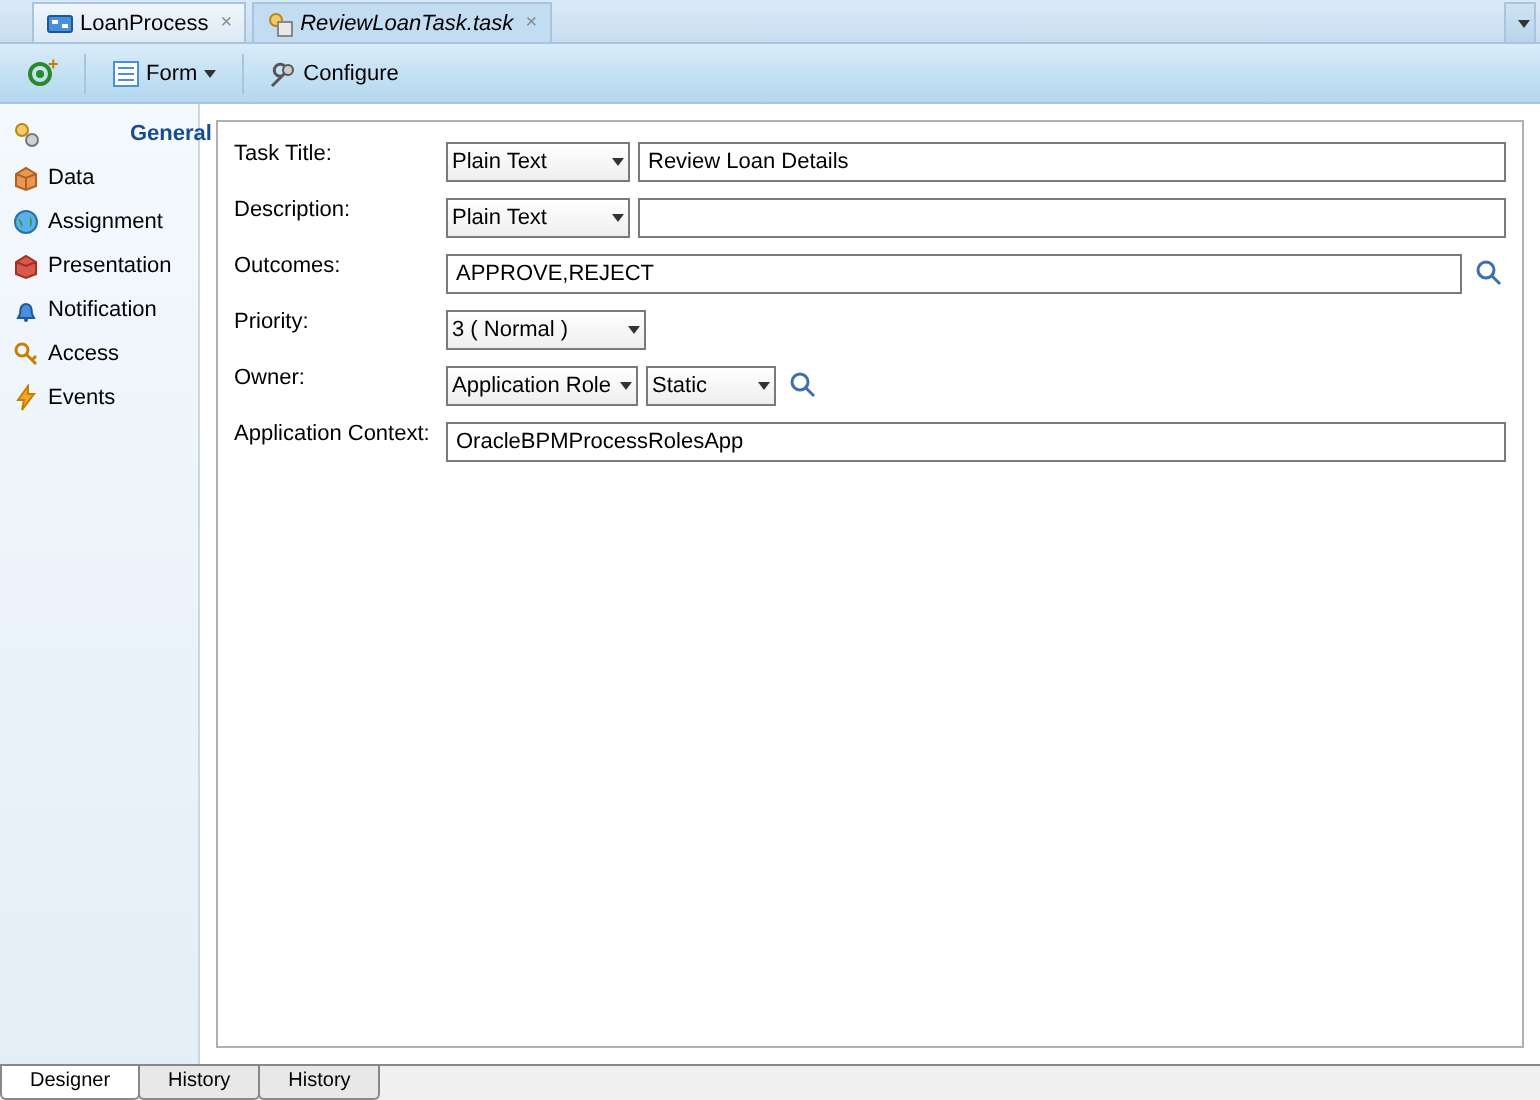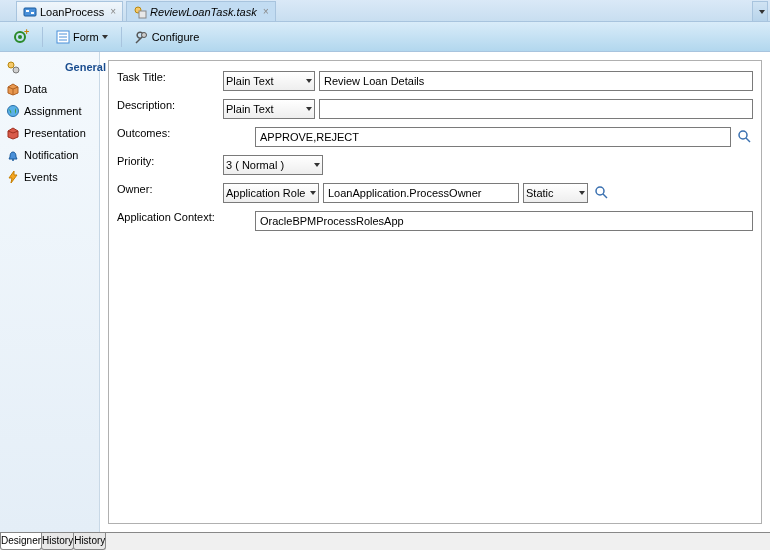--- a/index.html
+++ b/index.html
@@ -161,7 +161,6 @@
   height: 20px;
   padding: 2px 4px;
   font-family: inherit;
-  margin-left: 32px;
 }
 .flex1 { flex: 1; }
 .gap4 { margin-left: 4px; }

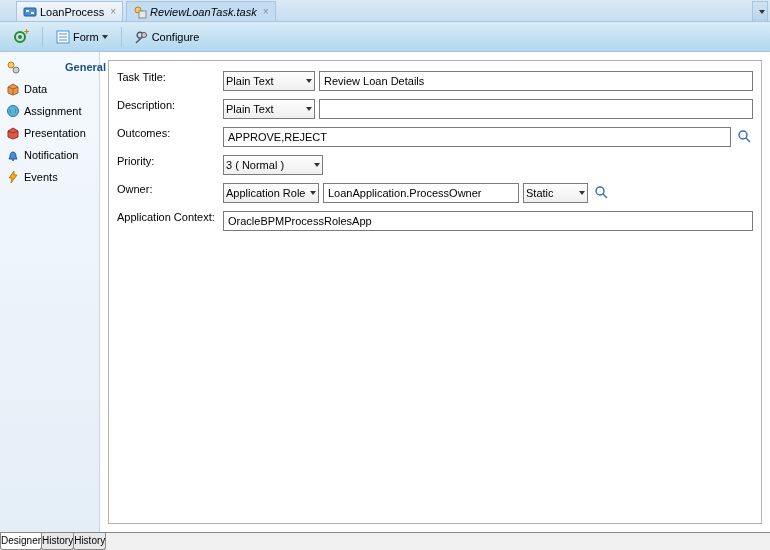--- a/index.html
+++ b/index.html
@@ -308,6 +308,16 @@
     <div class="side-item">
       <span class="icon-sm">
           <svg width="14" height="14">
+            <circle cx="5" cy="5" r="3" fill="none" stroke="#c77f00" stroke-width="1.5"></circle>
+            <line x1="7" y1="7" x2="12" y2="12" stroke="#c77f00" stroke-width="1.5"></line>
+            <line x1="10" y1="10" x2="12" y2="8" stroke="#c77f00" stroke-width="1.5"></line>
+          </svg>
+        </span>
+      <span>Access</span>
+    </div>
+    <div class="side-item">
+      <span class="icon-sm">
+          <svg width="14" height="14">
             <path d="M8 1 L3 8 L6 8 L5 13 L11 5 L8 5 Z" fill="#f5a623" stroke="#c77f00"></path>
           </svg>
         </span>

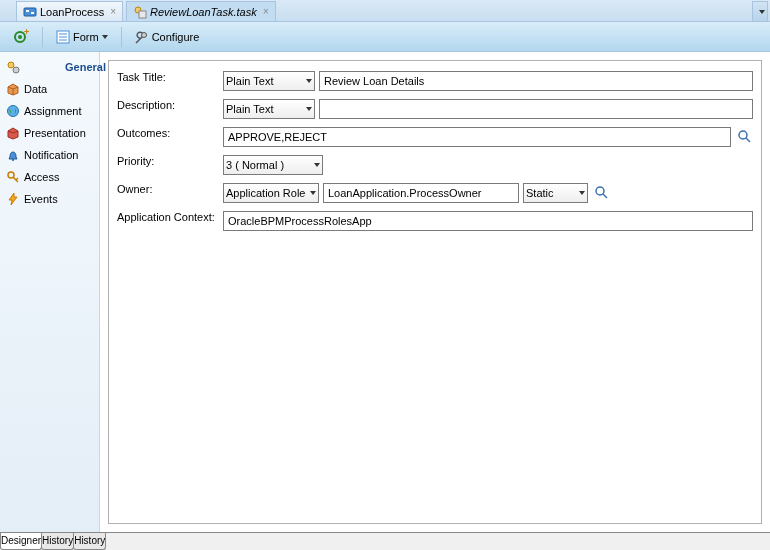--- a/index.html
+++ b/index.html
@@ -372,7 +372,6 @@
           <span>Application Role</span>
             <span class="caret-dn"></span>
         </div>
-        <input class="text-input gap4" style="width: 196px;" value="LoanApplication.ProcessOwner">
         <div class="select gap4" style="width:65px">
           <span>Static</span>
             <span class="caret-dn"></span>

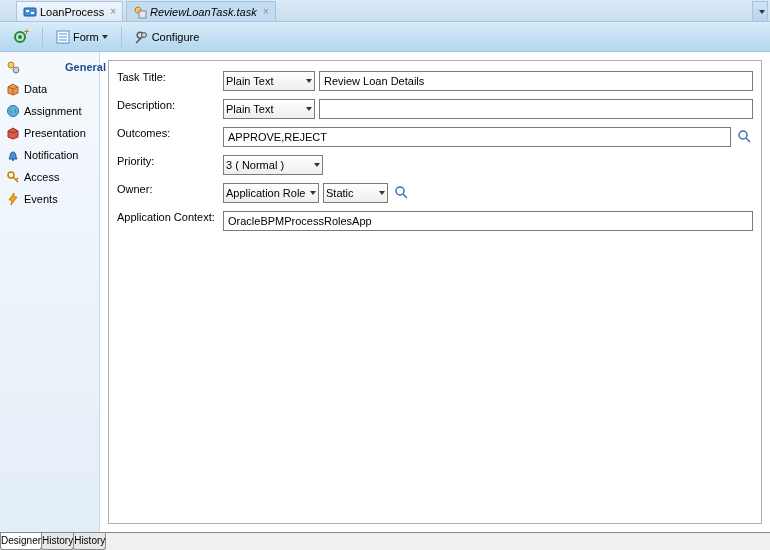--- a/index.html
+++ b/index.html
@@ -180,7 +180,7 @@
   font-size: 10px;
 }
 .btab {
-  padding: 2px 0;
+  padding: 2px 14px;
   border: 1px solid #888;
   border-top: none;
   border-radius: 0 0 3px 3px;

